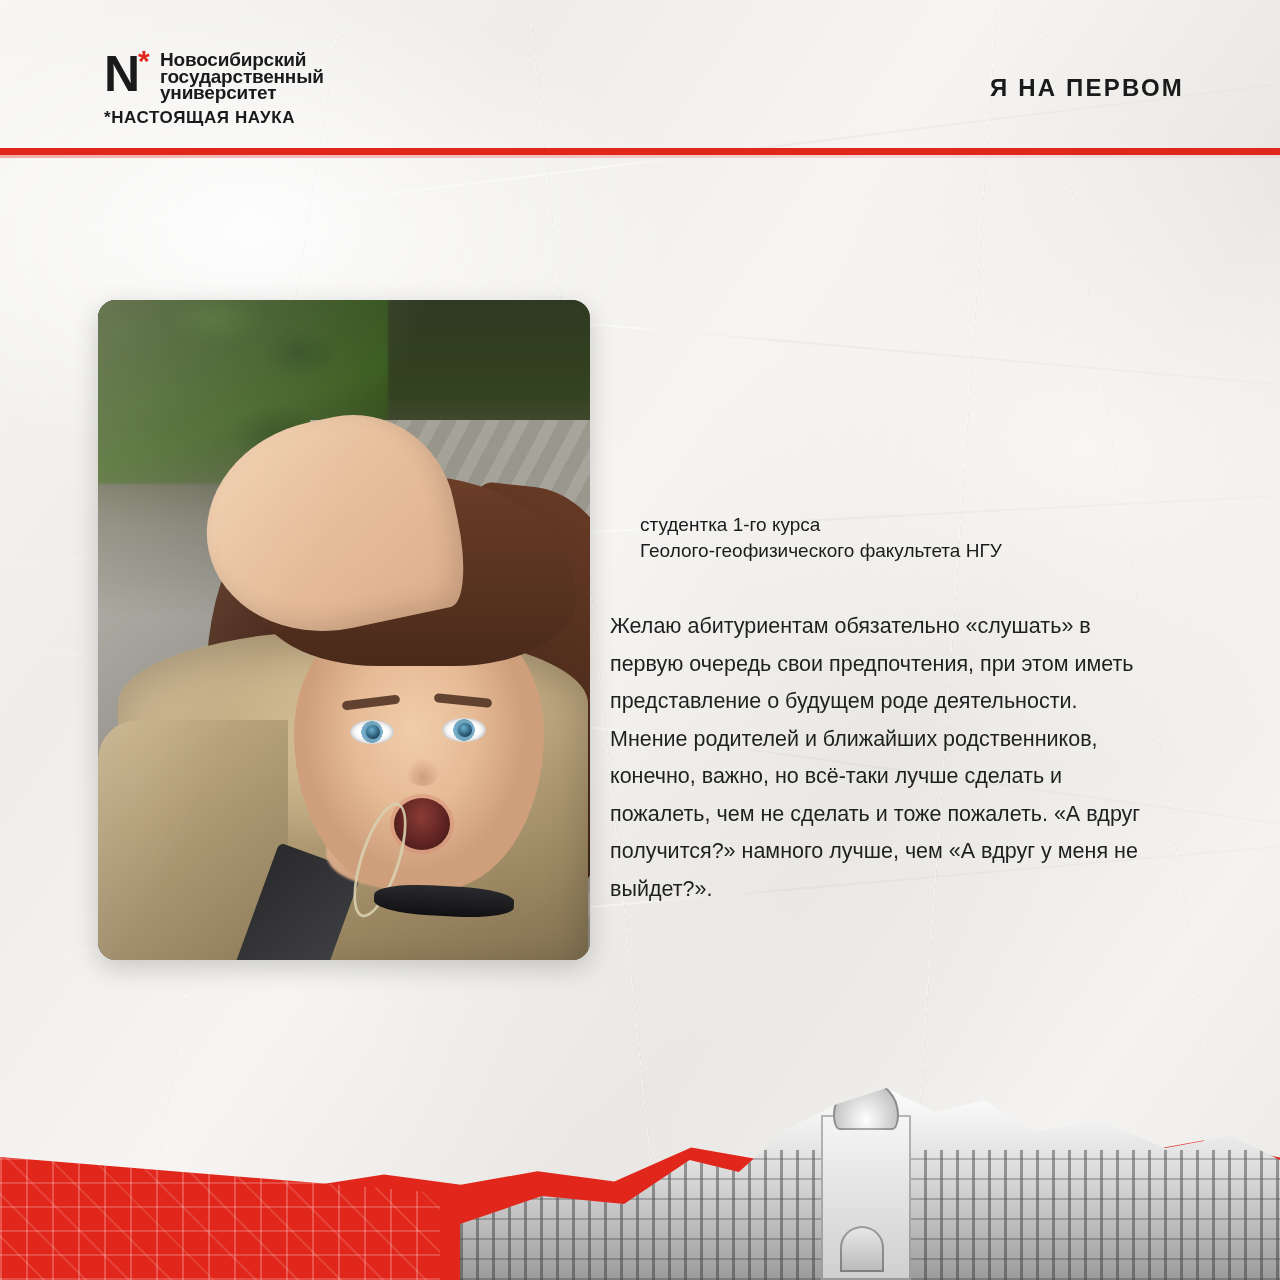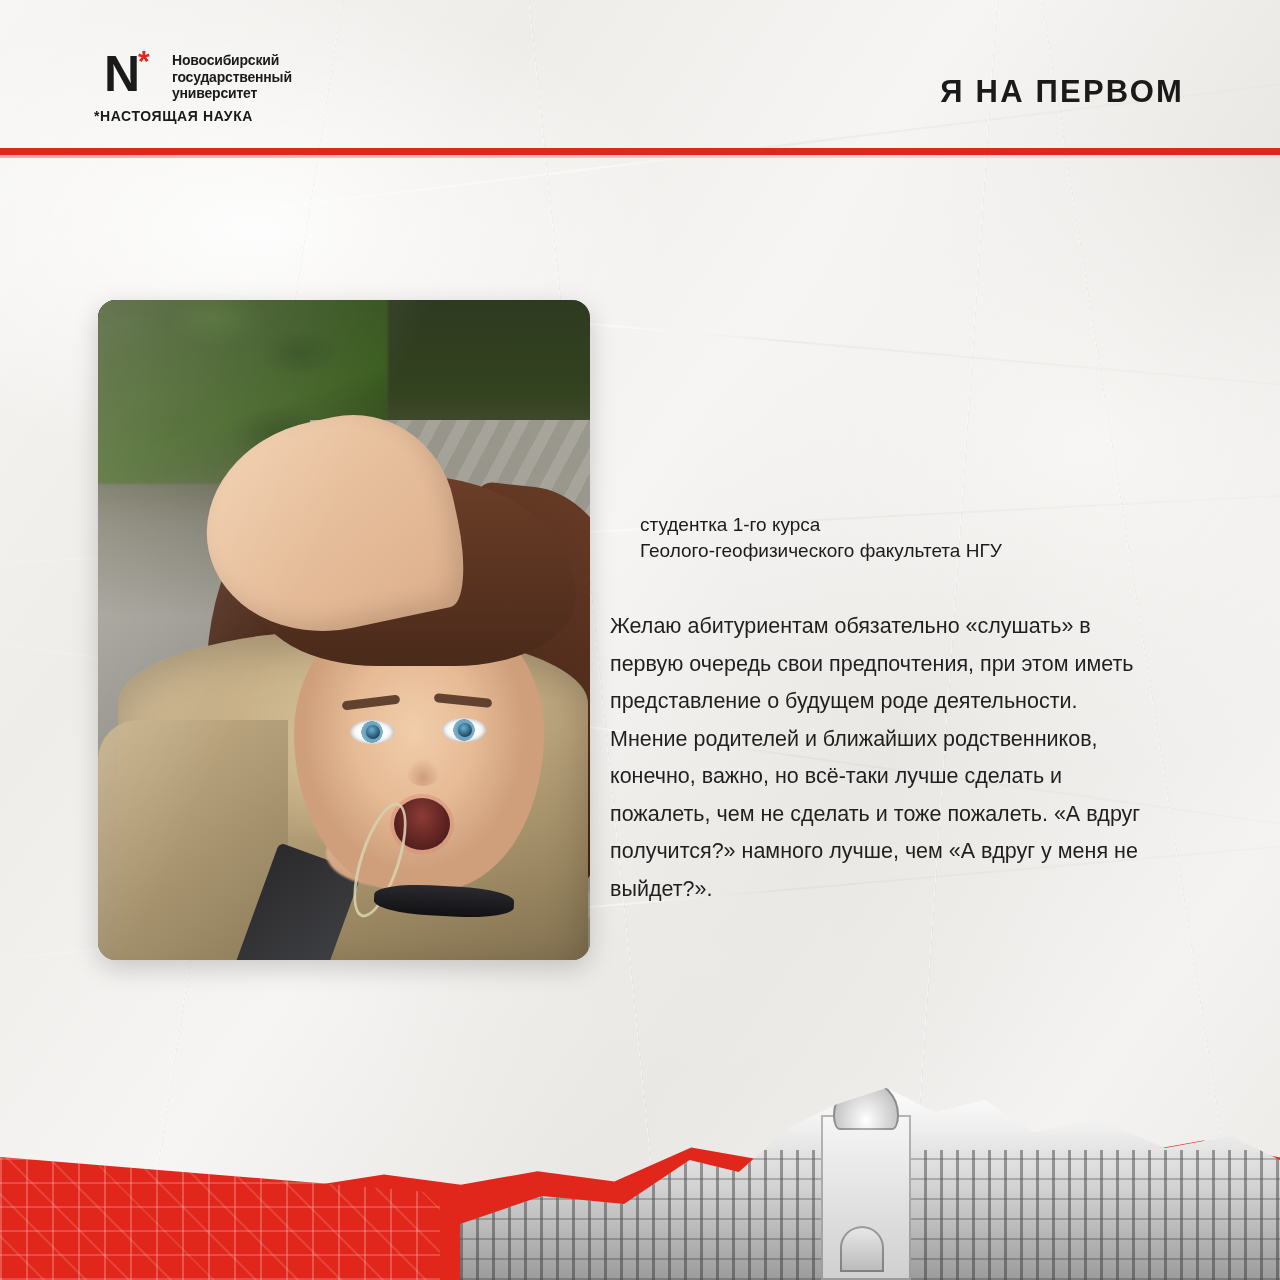--- a/index.html
+++ b/index.html
@@ -52,8 +52,8 @@
     color: #e1261c; font-size: 30px; line-height: 30px;
   }
   .logo-words {
-    margin-left: 16px; padding-top: 4px;
-    font-size: 14px; line-height: 16.5px; font-weight: bold; color: #1a1a1a;
+    margin-left: 4px; padding-top: 4px;
+    font-size: 19px; line-height: 16.5px; font-weight: bold; color: #1a1a1a;
     letter-spacing: -0.2px;
   }
   .logo-tag {

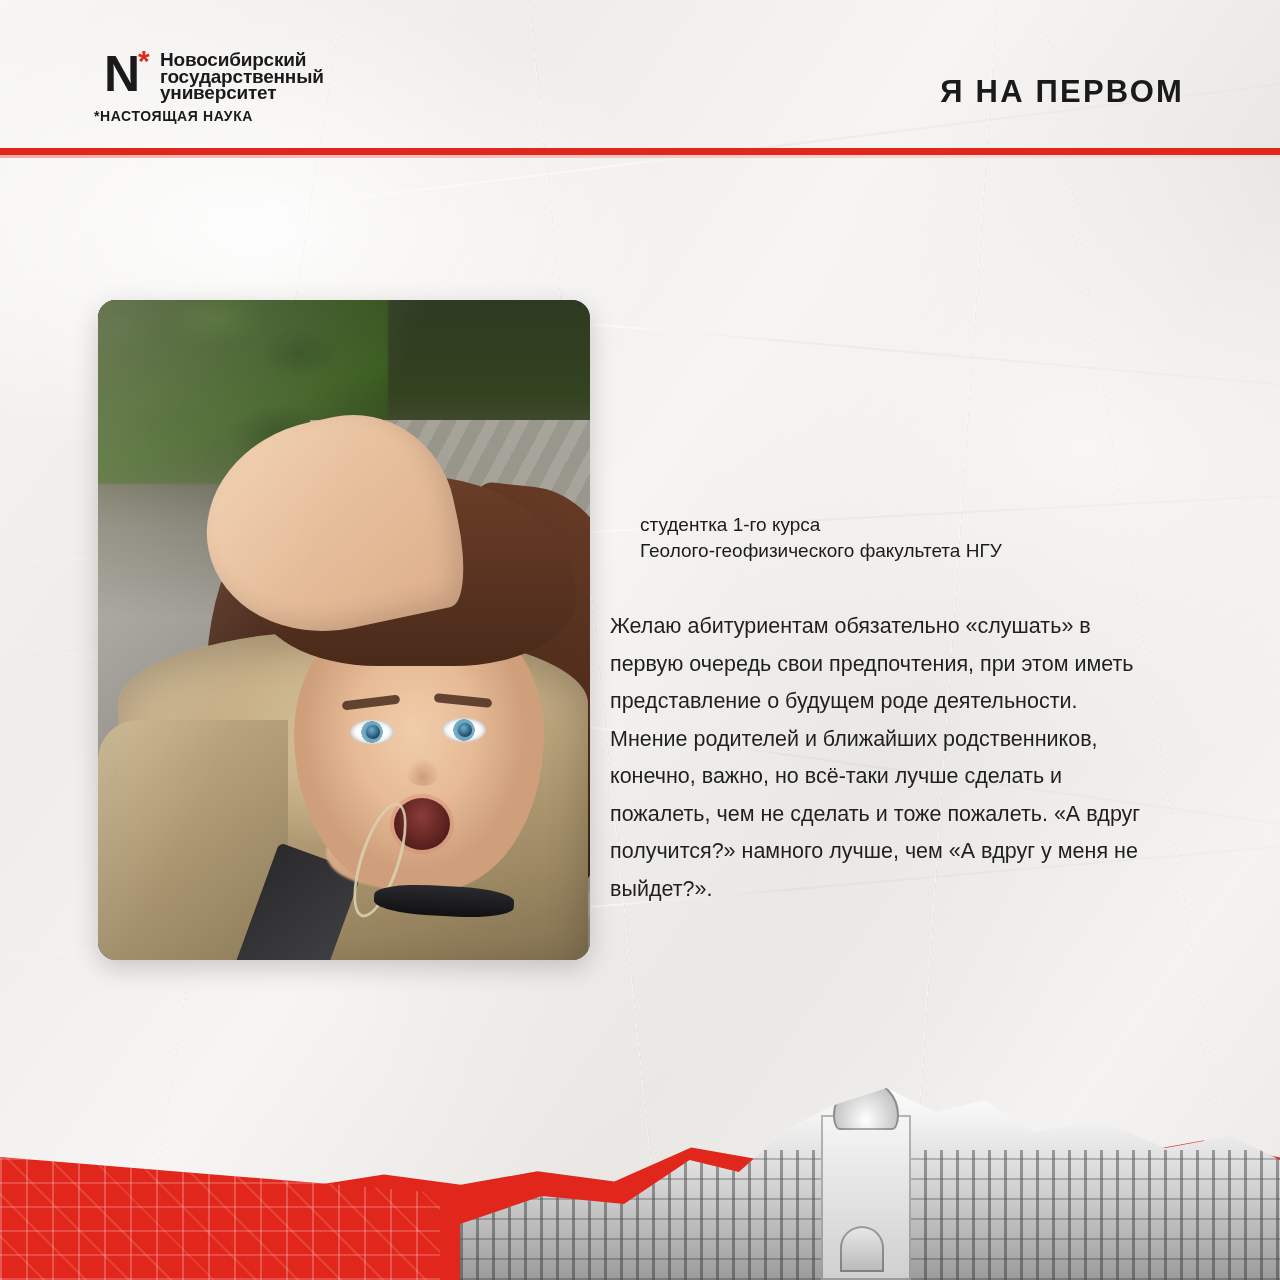--- a/index.html
+++ b/index.html
@@ -62,7 +62,7 @@
   }
   .header-title {
     position: absolute; right: 96px; top: 74px;
-    font-size: 31px; font-weight: bold; letter-spacing: 2.2px; color: #1a1a1a;
+    font-size: 24px; font-weight: bold; letter-spacing: 2.2px; color: #1a1a1a;
   }
   .header-rule {
     position: absolute; left: 0; top: 148px; width: 1280px; height: 7px;

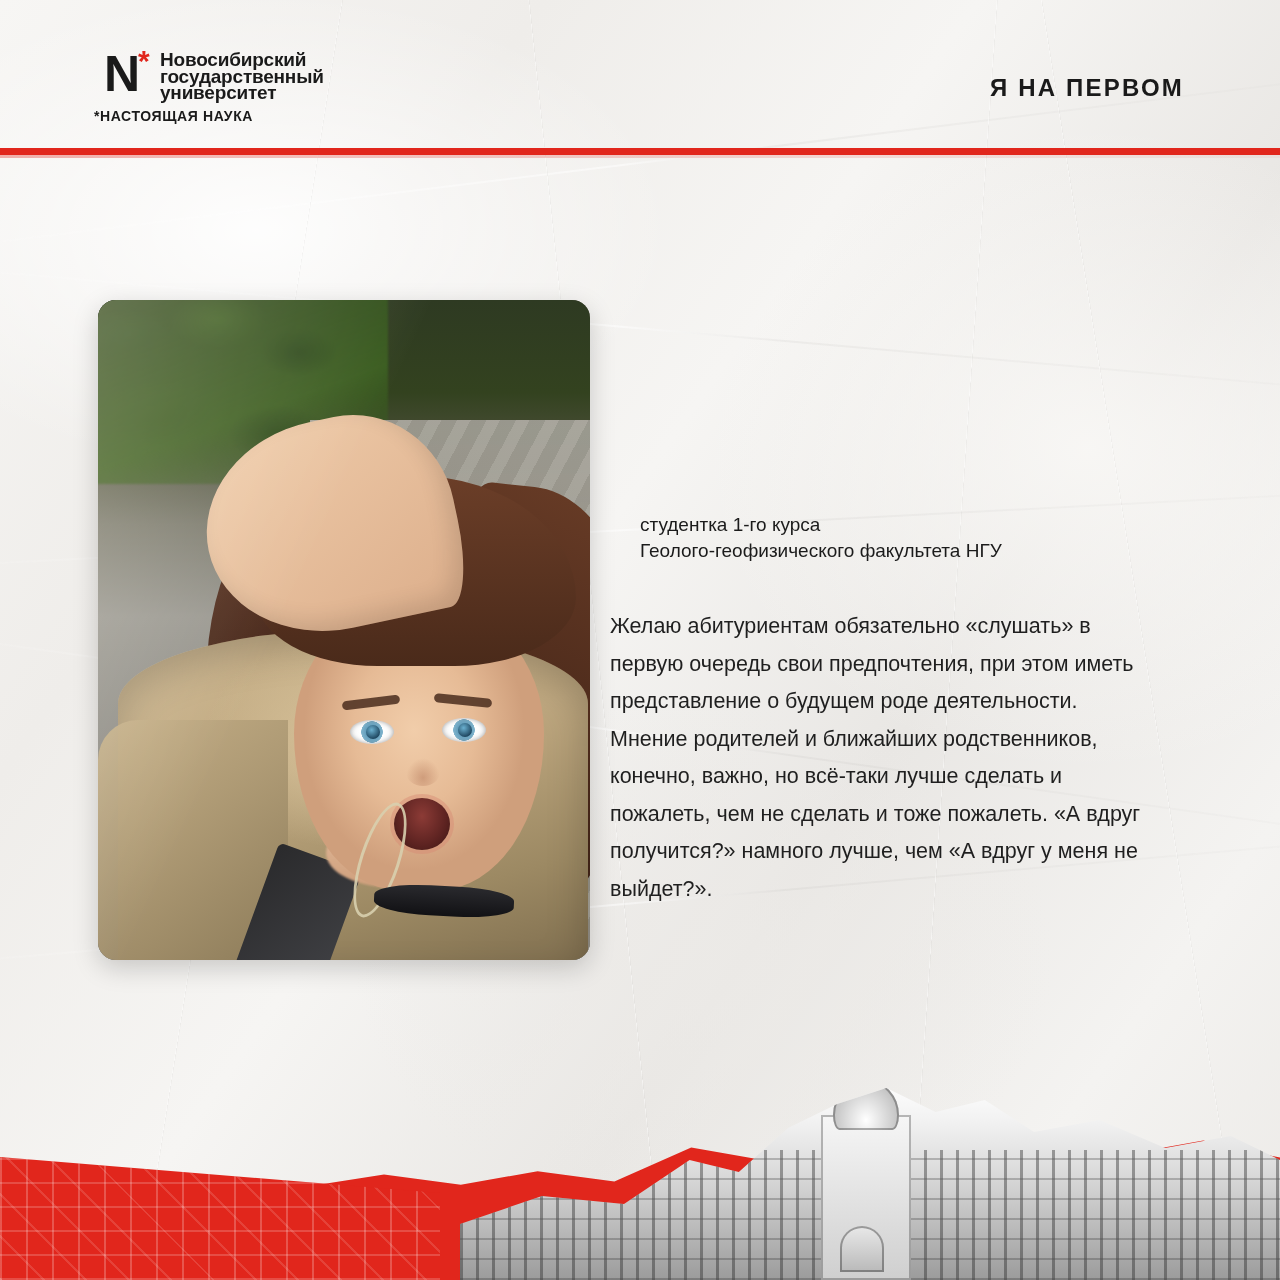--- a/index.html
+++ b/index.html
@@ -57,8 +57,8 @@
     letter-spacing: -0.2px;
   }
   .logo-tag {
-    position: absolute; left: 94px; top: 108px;
-    font-size: 14px; font-weight: bold; letter-spacing: 0.6px; color: #1a1a1a;
+    position: absolute; left: 104px; top: 108px;
+    font-size: 17px; font-weight: bold; letter-spacing: 0.6px; color: #1a1a1a;
   }
   .header-title {
     position: absolute; right: 96px; top: 74px;

